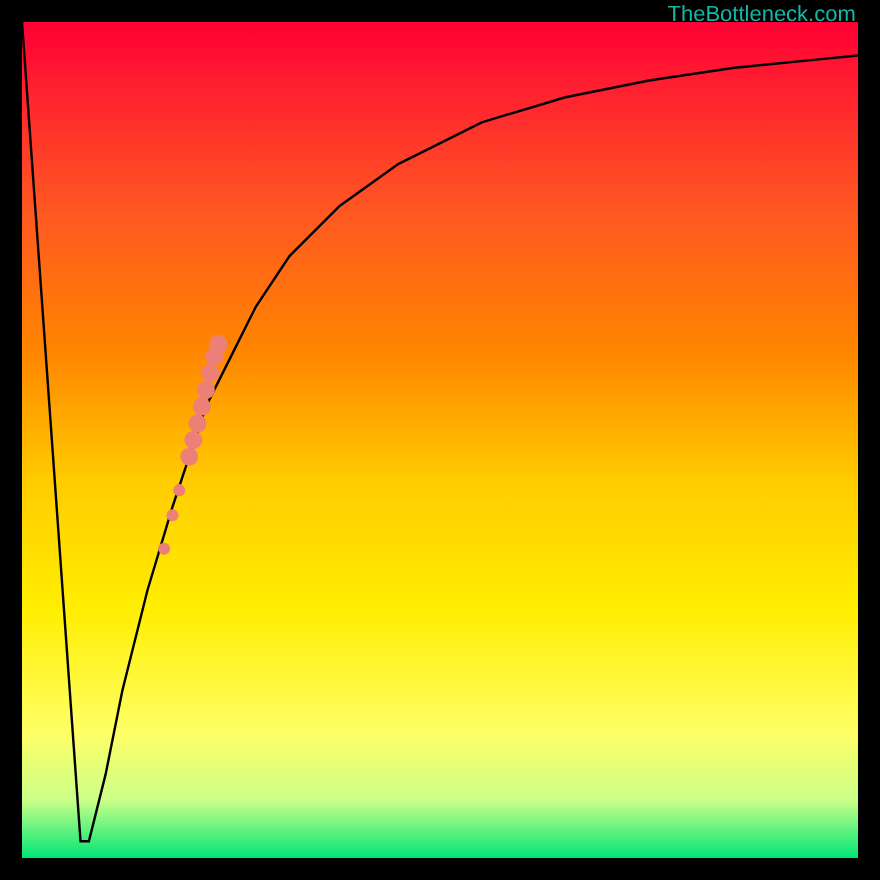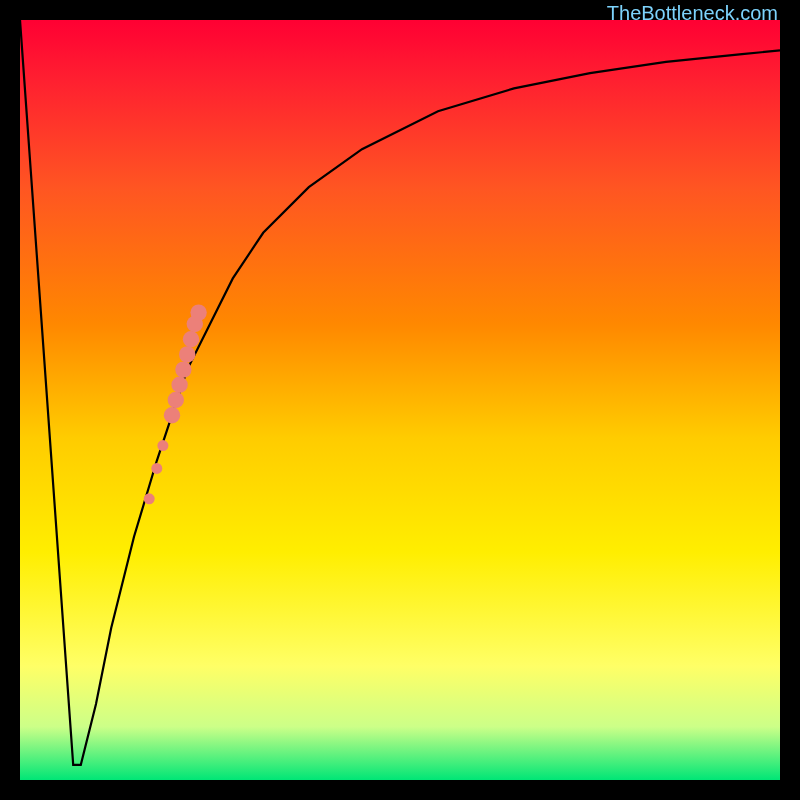--- a/index.html
+++ b/index.html
@@ -40,7 +40,7 @@
     position: absolute;
     top: 2px;
     right: 22px;
-    color: #7dd3fc;
+    color: #14b8a6;
     font-size: 20px;
     font-weight: normal;
     z-index: 10;

